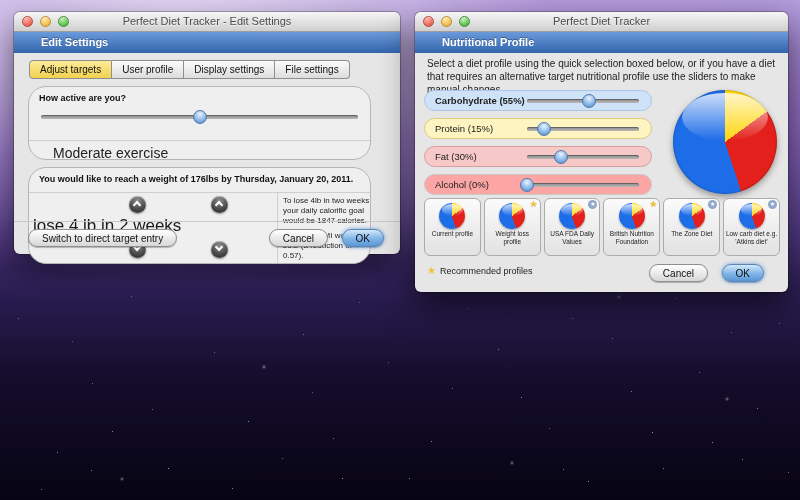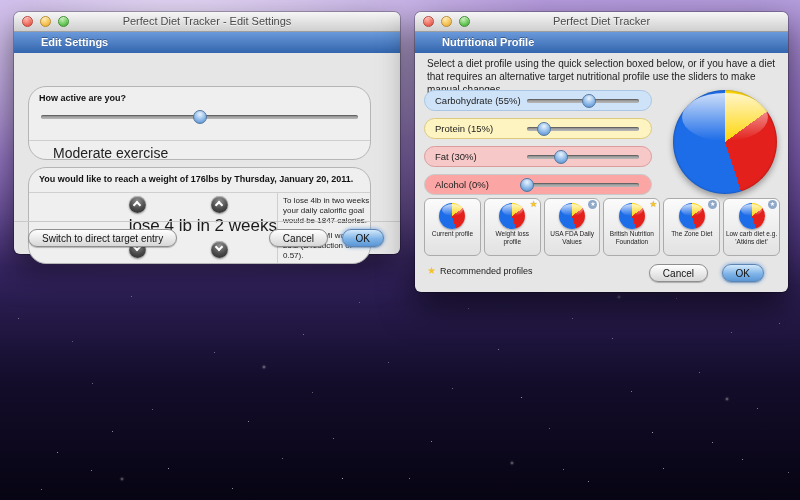--- a/index.html
+++ b/index.html
@@ -130,6 +130,9 @@
   </div>
   <div class="blueheader">Edit Settings</div>
 
+  <div class="tabbar">
+    <div class="tab active">Adjust targets</div><div class="tab">User profile</div><div class="tab">Display settings</div><div class="tab">File settings</div>
+  </div>
 
   <div class="groupbox" style="left:14px; top:74px; width:343px; height:74px;">
     <div class="gb-title">How active are you?</div>

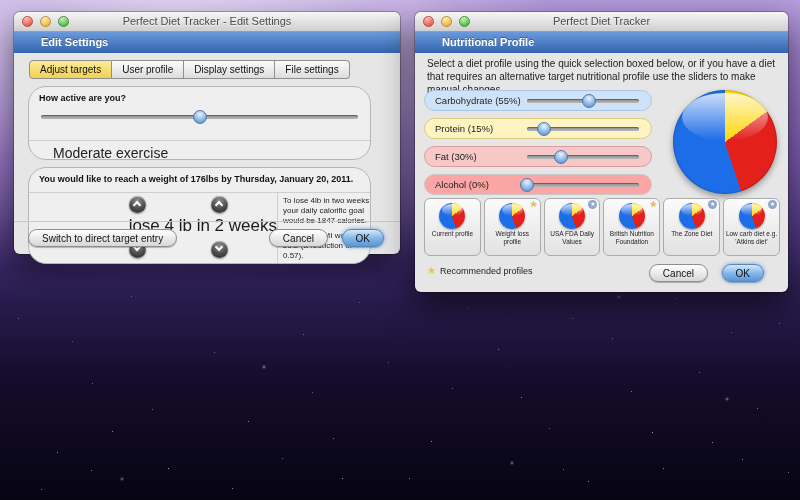--- a/index.html
+++ b/index.html
@@ -190,7 +190,7 @@
 
   <div class="intro">Select a diet profile using the quick selection boxed below, or if you have a diet that requires an alternative target nutritional profile use the sliders to make manual changes.</div>
 
-  <div class="nrow" style="top: 78px; background: rgb(207, 227, 248); border-color: rgb(169, 198, 228);">
+  <div class="nrow" style="top: 78px; background: rgb(207, 227, 248); border-color: rgb(169, 198, 228); font-weight: bold;">
     <span class="nlabel">Carbohydrate (55%)</span>
     <div class="track">
       <div class="aknob" style="left: 55%;"></div>

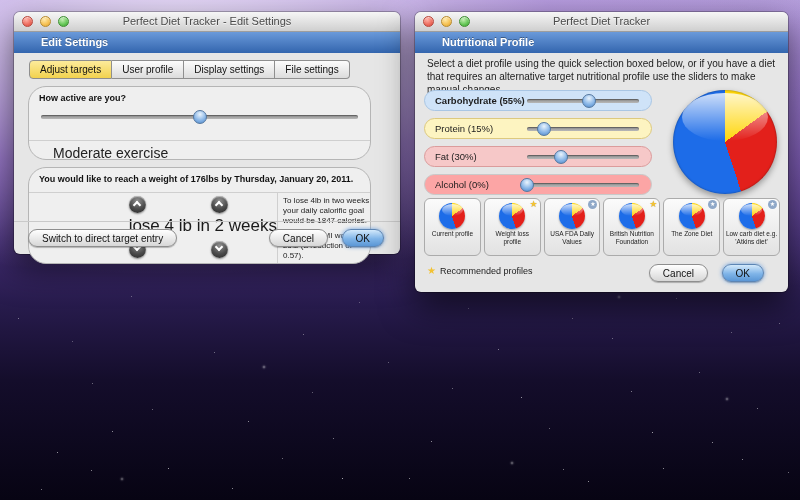--- a/index.html
+++ b/index.html
@@ -82,7 +82,7 @@
   .stepbtn i { position:absolute; left:5px; width:6px; height:6px; border-left:2px solid #fff; border-top:2px solid #fff; }
   .stepbtn.up i { top:6px; transform:rotate(45deg); }
   .stepbtn.down i { top:3px; transform:rotate(225deg); }
-  .lose-text { position:absolute; left:0; right:0; top:22px; text-align:right; font-size:17px; color:#1b1b1b; }
+  .lose-text { position:absolute; left:0; right:0; top:22px; text-align:left; font-size:17px; color:#1b1b1b; }
   .details { position:absolute; left:254px; top:28px; width:88px; font-size:8px; line-height:1.22; color:#222; }
   .details p + p { margin-top:6px; }
   .vsep { position:absolute; top:24px; bottom:0; border-left:1px solid #cfcfcf; }

